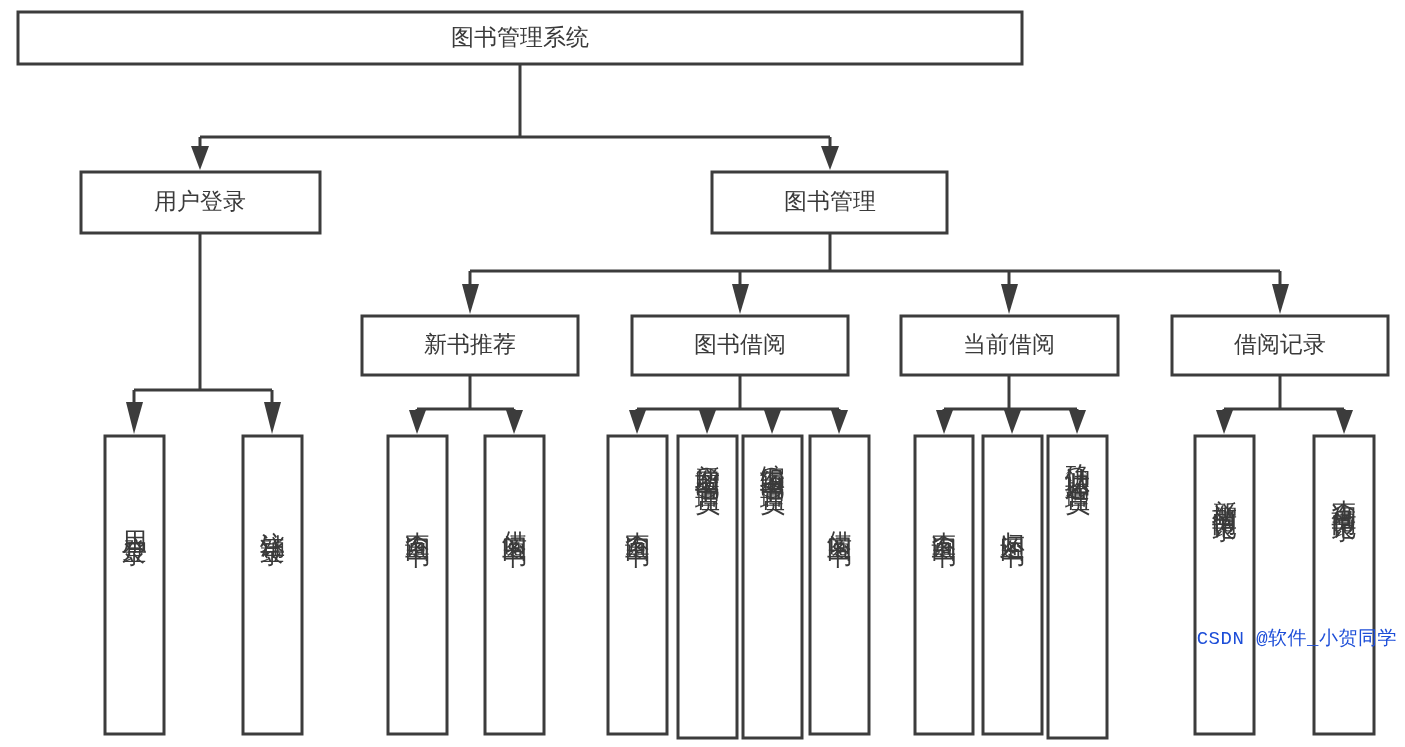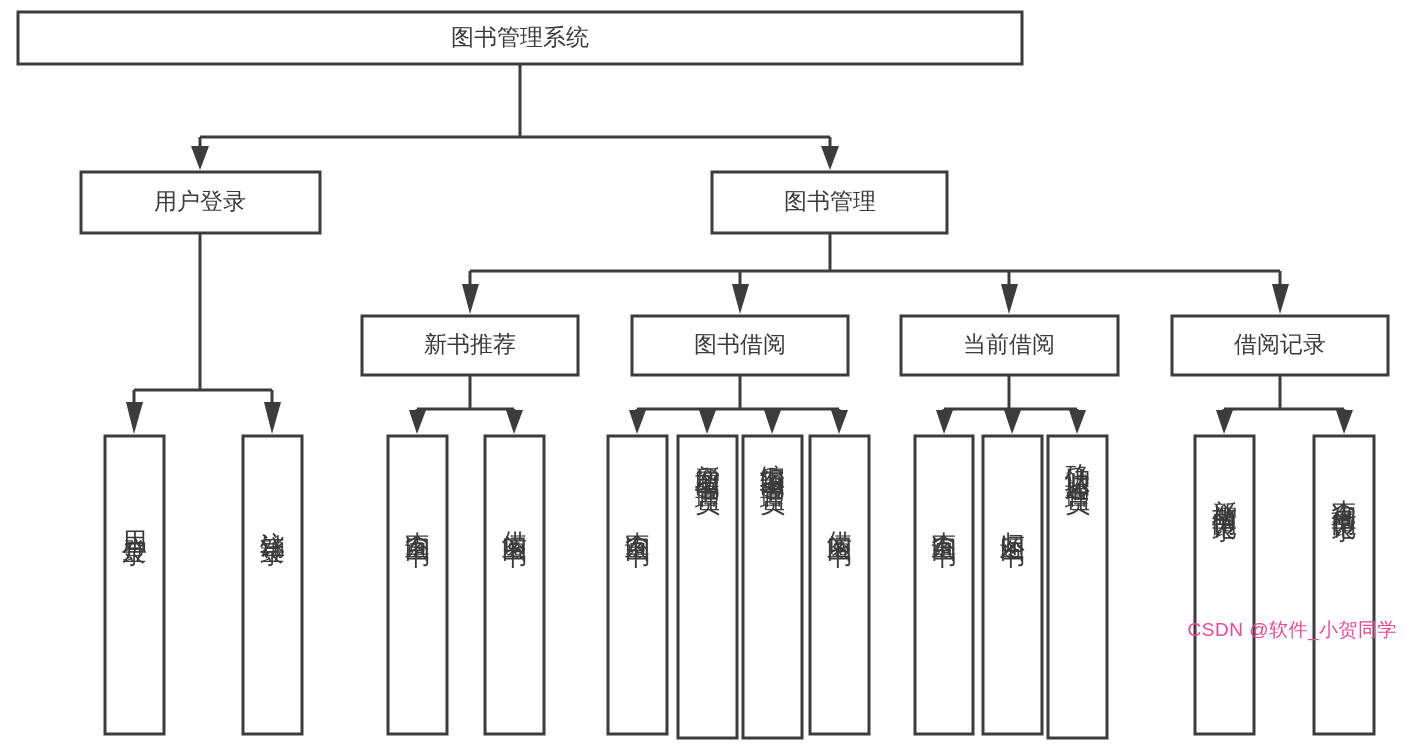--- a/index.html
+++ b/index.html
@@ -68,10 +68,10 @@
   .watermark {
     position: absolute;
     right: 8px;
-    bottom: 12px;
-    font-family: Liberation Sans, sans-serif;
+    bottom: 4px;
+    font-family: Liberation Mono, monospace;
     font-size: 19px;
-    color: #ec4899;
+    color: #1d4ed8;
     letter-spacing: 0.5px;
     white-space: nowrap;
   }

